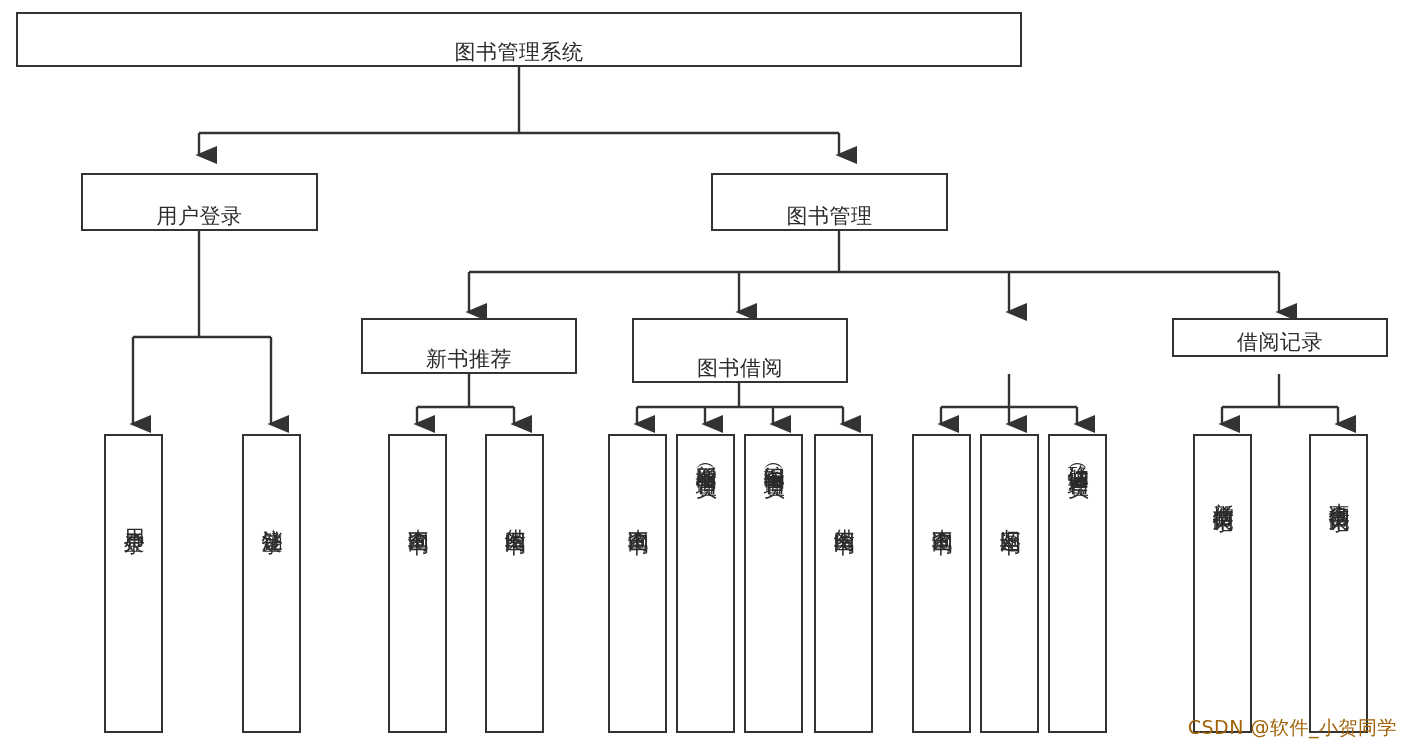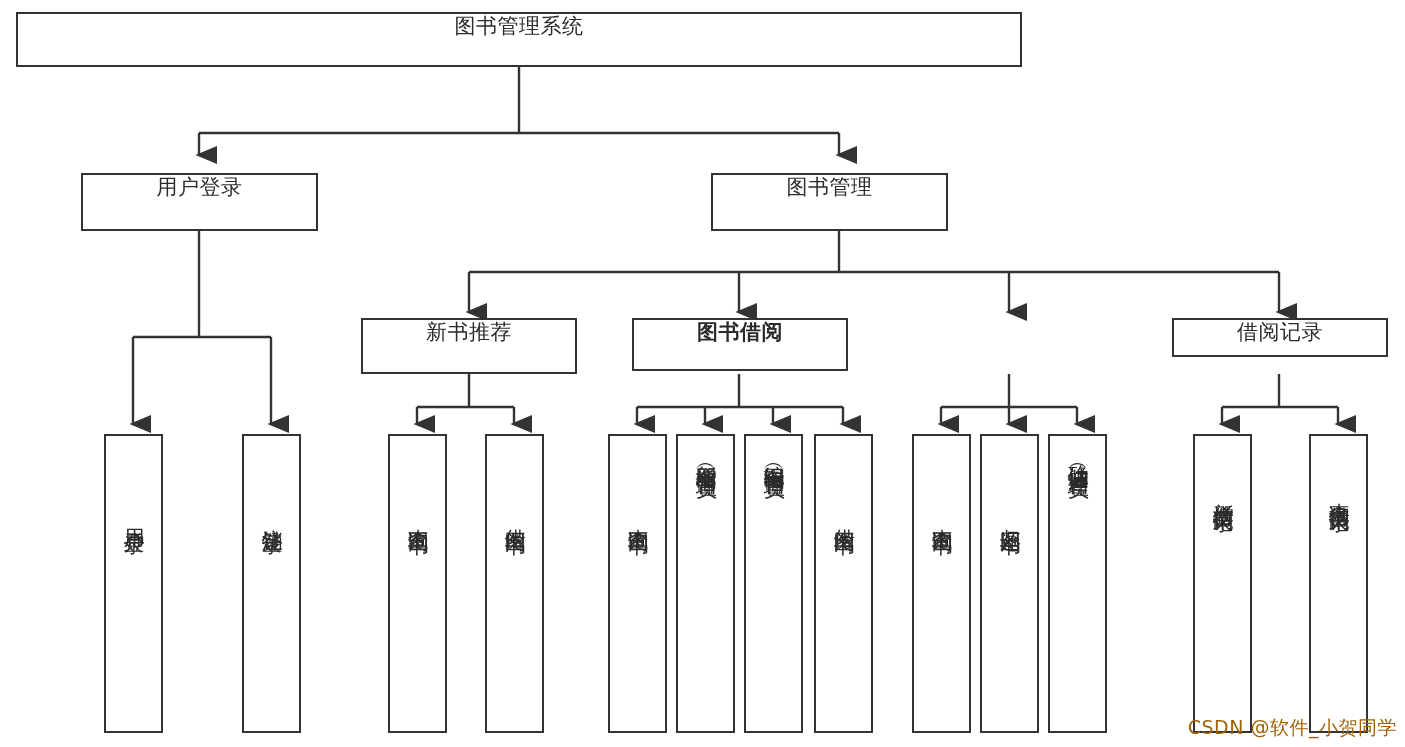--- a/index.html
+++ b/index.html
@@ -31,7 +31,7 @@
     background: #ffffff;
     border: 2px solid #333333;
     display: flex;
-    align-items: flex-start;
+    align-items: flex-end;
     justify-content: center;
     z-index: 2;
   }

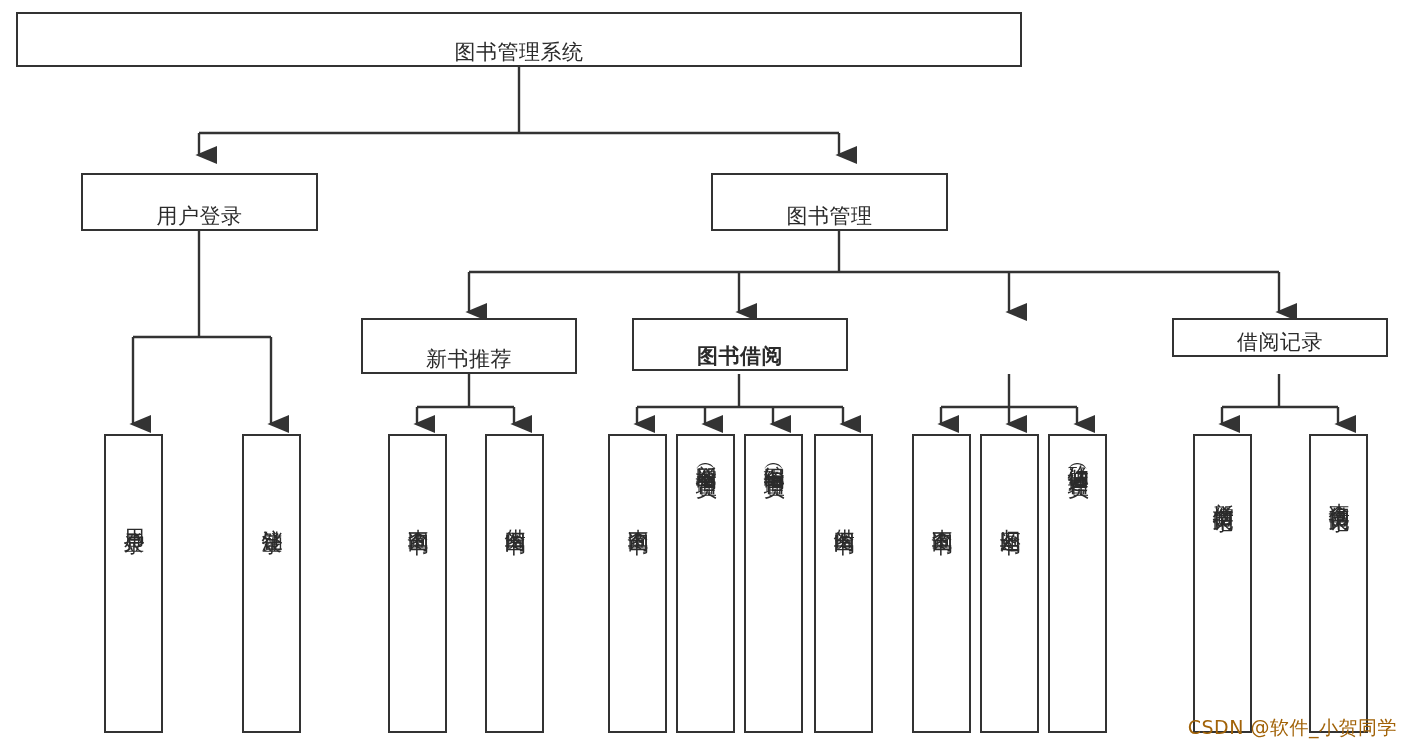--- a/index.html
+++ b/index.html
@@ -146,7 +146,7 @@
     <span class="label">图书管理</span>
   </div>
 
-  <div class="node" style="left:632px; top:318px; width:216px; height:53px;font-weight:bold;">
+  <div class="node" style="left:632px; top:318px; width:216px; height:65px;">
     <span class="label">图书借阅</span>
   </div>
 

